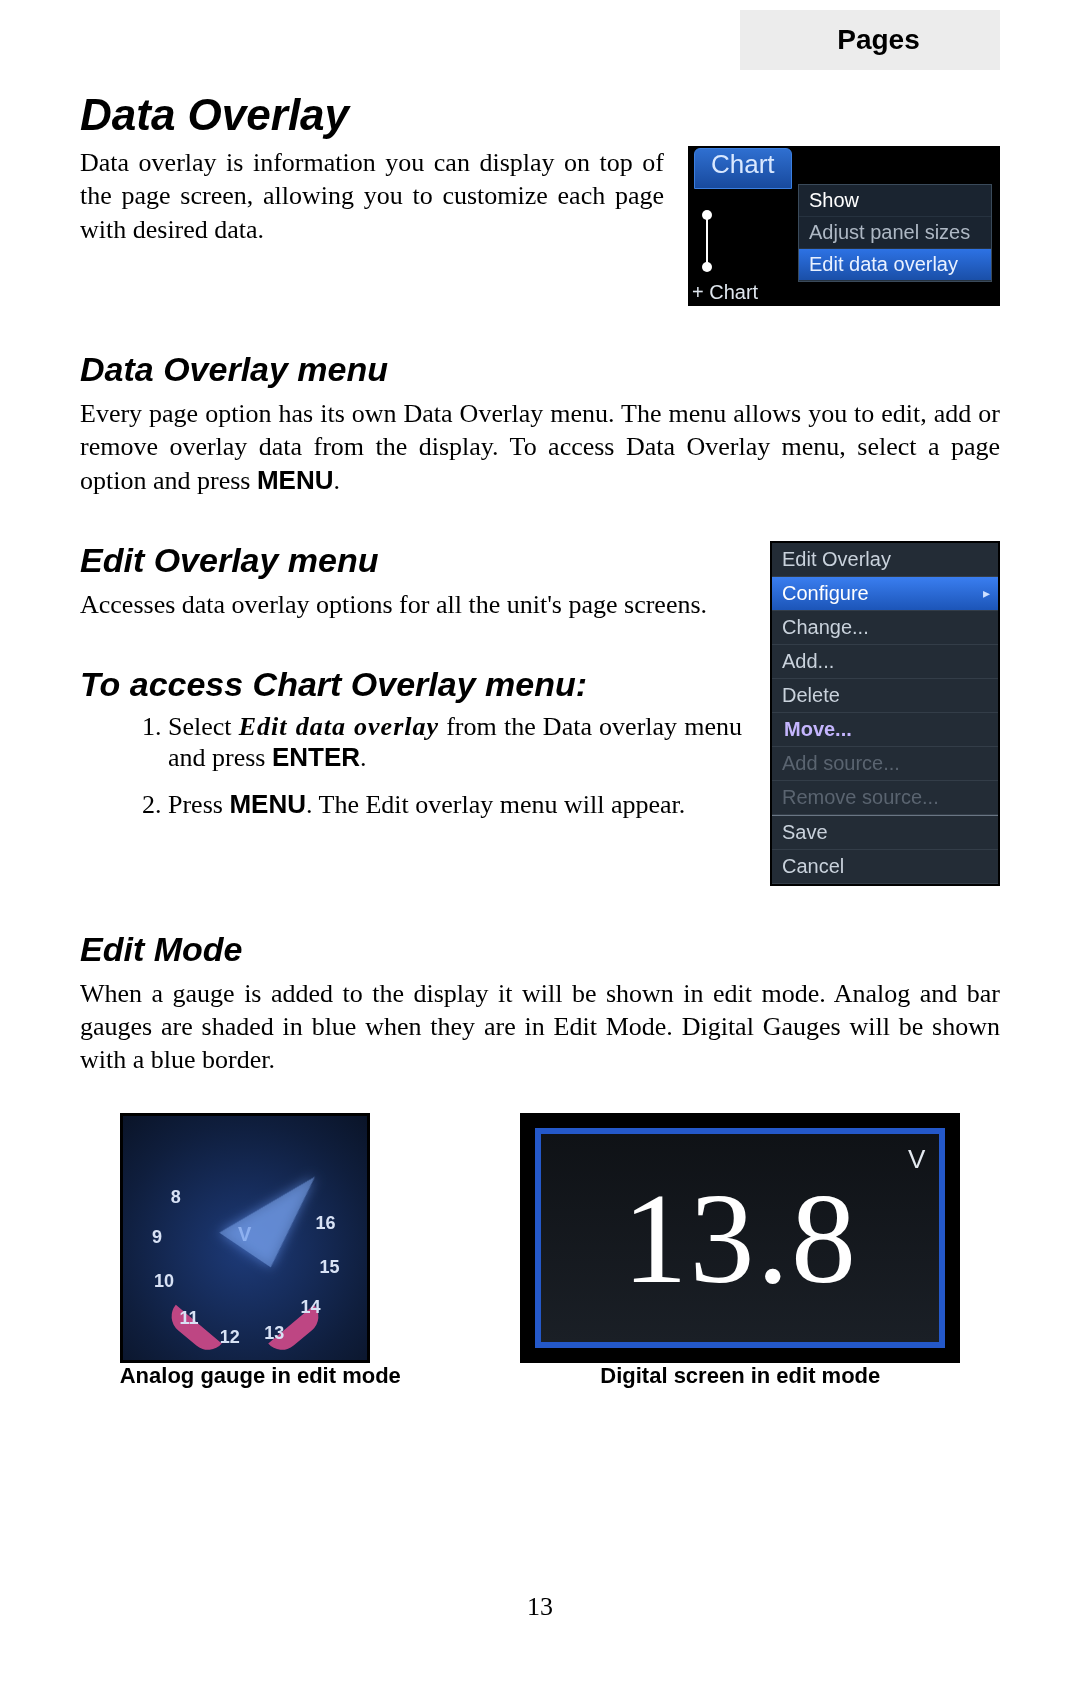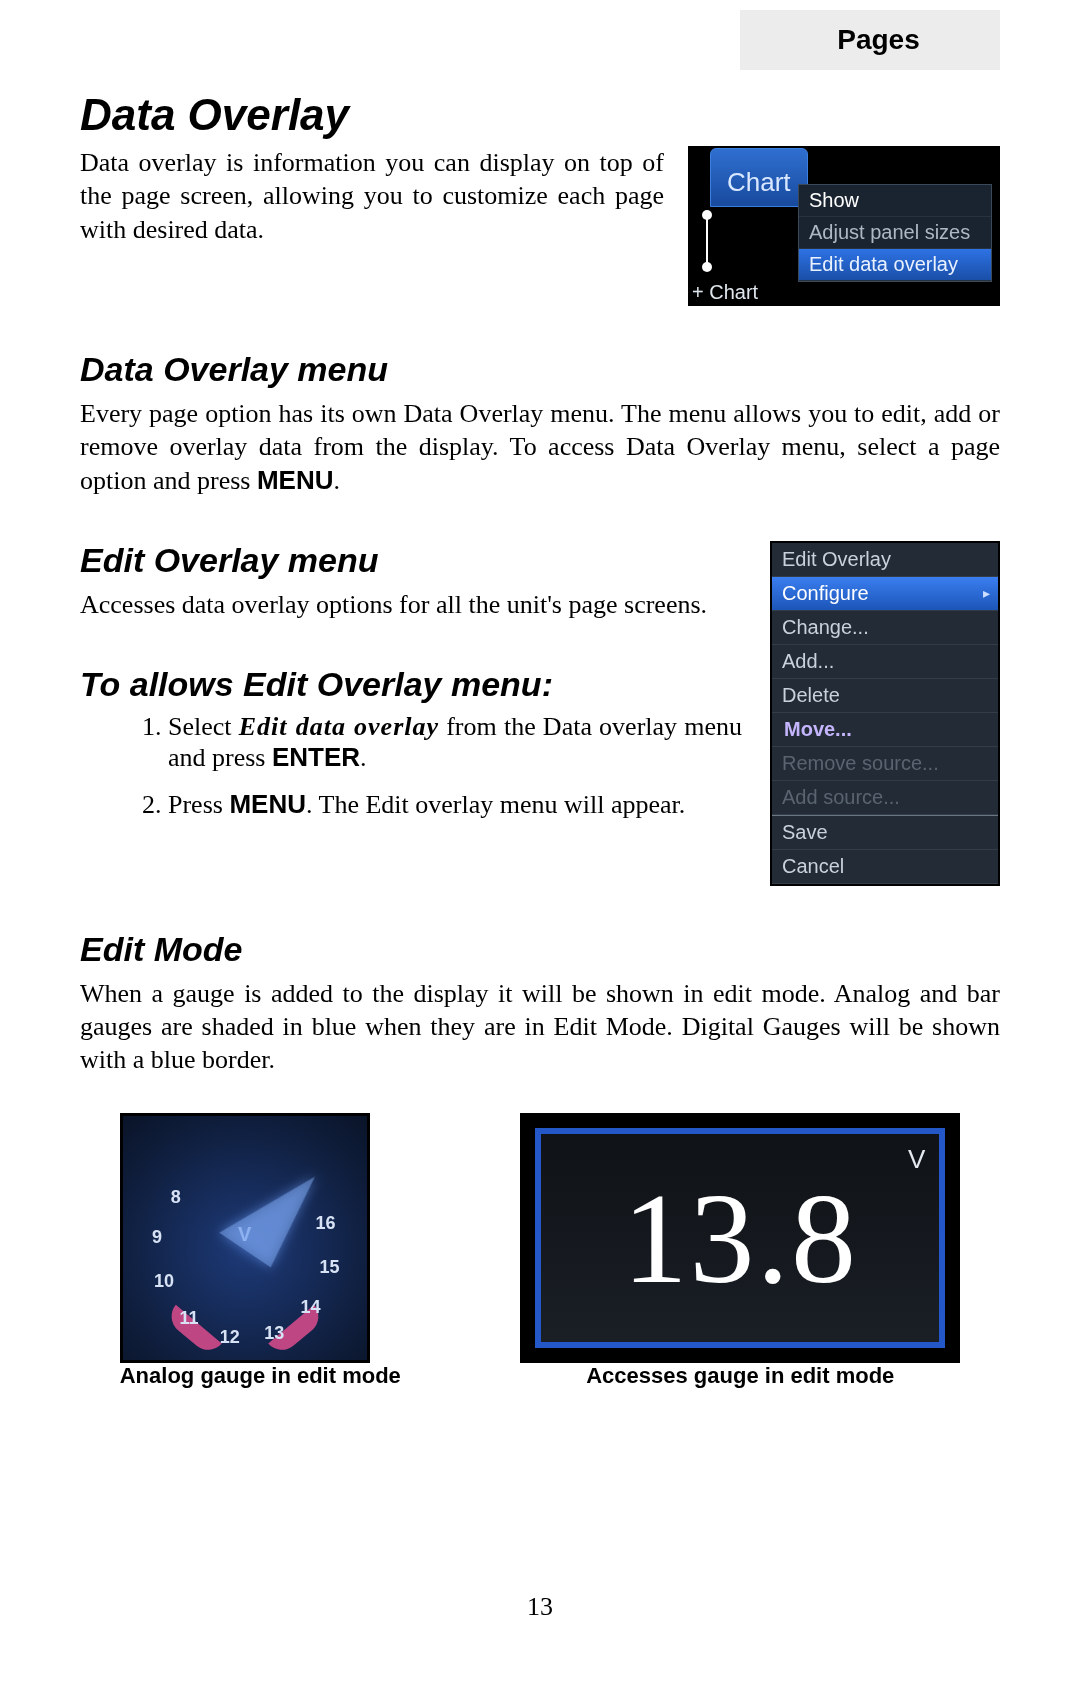--- a/index.html
+++ b/index.html
@@ -10,7 +10,7 @@
   .intro-row { display: flex; gap: 24px; align-items: flex-start; margin-top: 6px; }
   .intro-text { flex: 1; font-size: 26px; line-height: 1.25; text-align: justify; }
   .fig-overlay1 { width: 312px; height: 160px; border: 2px solid #000; background: #000; position: relative; overflow: hidden; font-family: Arial, Helvetica, sans-serif; }
-  .fig-overlay1 .tab { position: absolute; top: 0; left: 20px; background: linear-gradient(#2f6fd0,#184a9e); color: #d9e8ff; border-radius: 6px 6px 0 0; padding: 18px 16px 8px 16px; font-size: 26px; border: 1px solid #3b7fe0; }
+  .fig-overlay1 .tab { position: absolute; top: 0; left: 4px; background: linear-gradient(#2f6fd0,#184a9e); color: #d9e8ff; border-radius: 6px 6px 0 0; padding: 0 16px 8px 16px; font-size: 26px; border: 1px solid #3b7fe0; }
   .fig-overlay1 .menu { position: absolute; top: 36px; left: 108px; right: 6px; background: #1a2430; border: 1px solid #3a4a5a; }
   .fig-overlay1 .mrow { font-size: 20px; padding: 4px 10px; color: #aeb8c4; border-bottom: 1px solid #26323f; }
   .fig-overlay1 .mrow.white { color: #fff; }

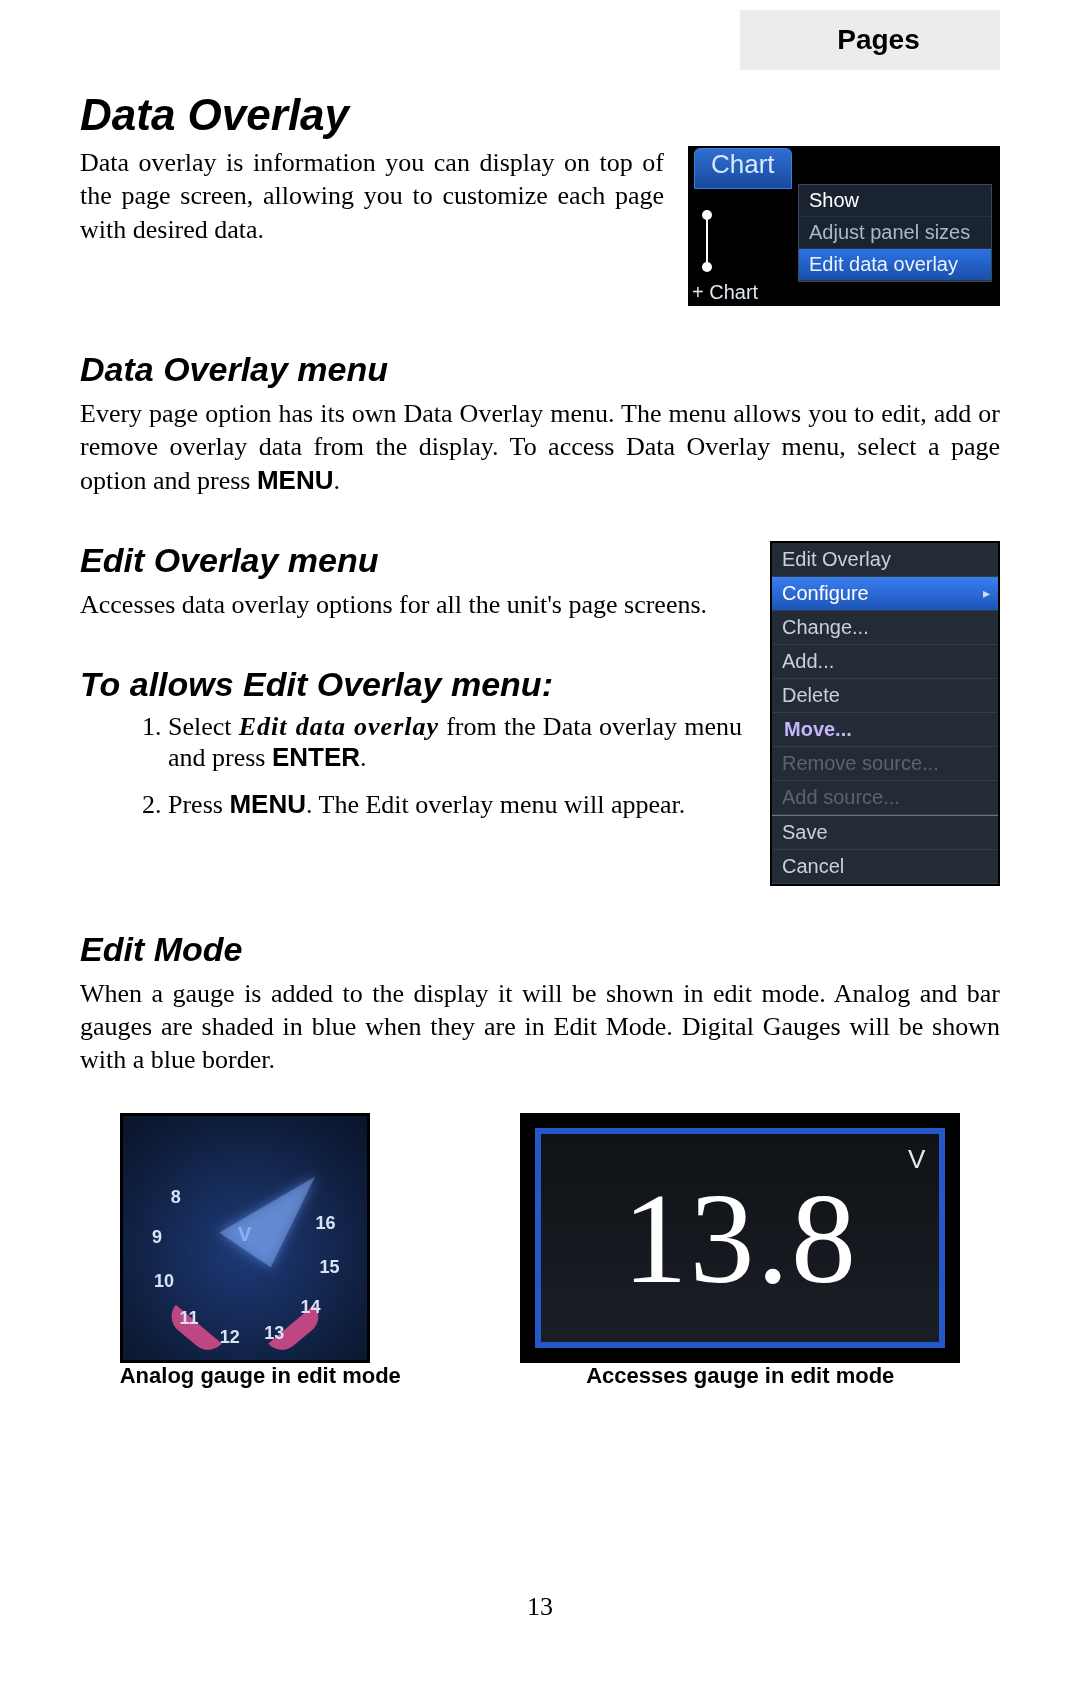--- a/index.html
+++ b/index.html
@@ -101,7 +101,7 @@
       <h3 class="sub" style="margin-top:0">Edit Overlay menu</h3>
       <p class="body">Accesses data overlay options for all the unit's page screens.</p>
 
-      <h3 class="sub">To allows Edit Overlay menu:</h3>
+      <h3 class="sub">To access Chart Overlay menu:</h3>
       <ol class="steps">
         <li>
           <span>Select </span><span class="step-em">Edit data overlay</span><span> from the Data overlay menu and press </span><span class="menuword">ENTER</span><span>.</span>

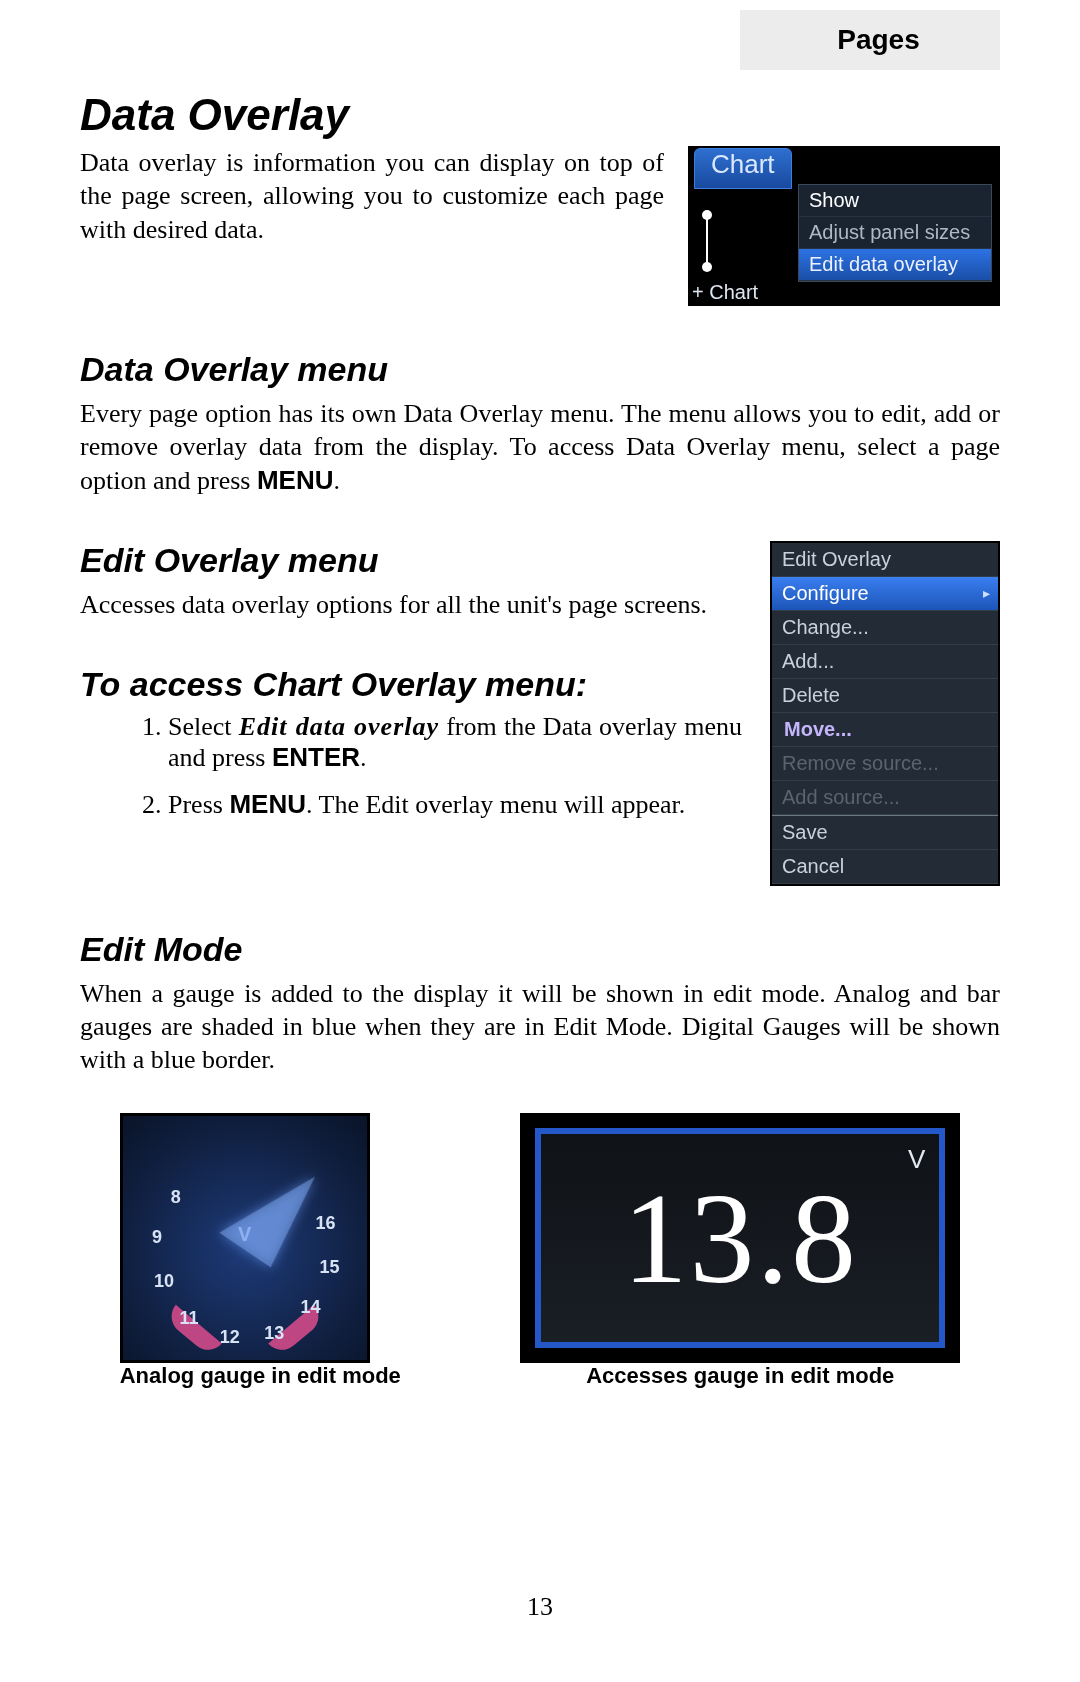--- a/index.html
+++ b/index.html
@@ -121,8 +121,8 @@
       <div class="mrow">Add...</div>
       <div class="mrow">Delete</div>
       <div class="mrow bold">Move...</div>
+      <div class="mrow dim">Add source...</div>
       <div class="mrow dim">Remove source...</div>
-      <div class="mrow dim">Add source...</div>
       <div class="sep"></div>
       <div class="mrow">Save</div>
       <div class="mrow">Cancel</div>

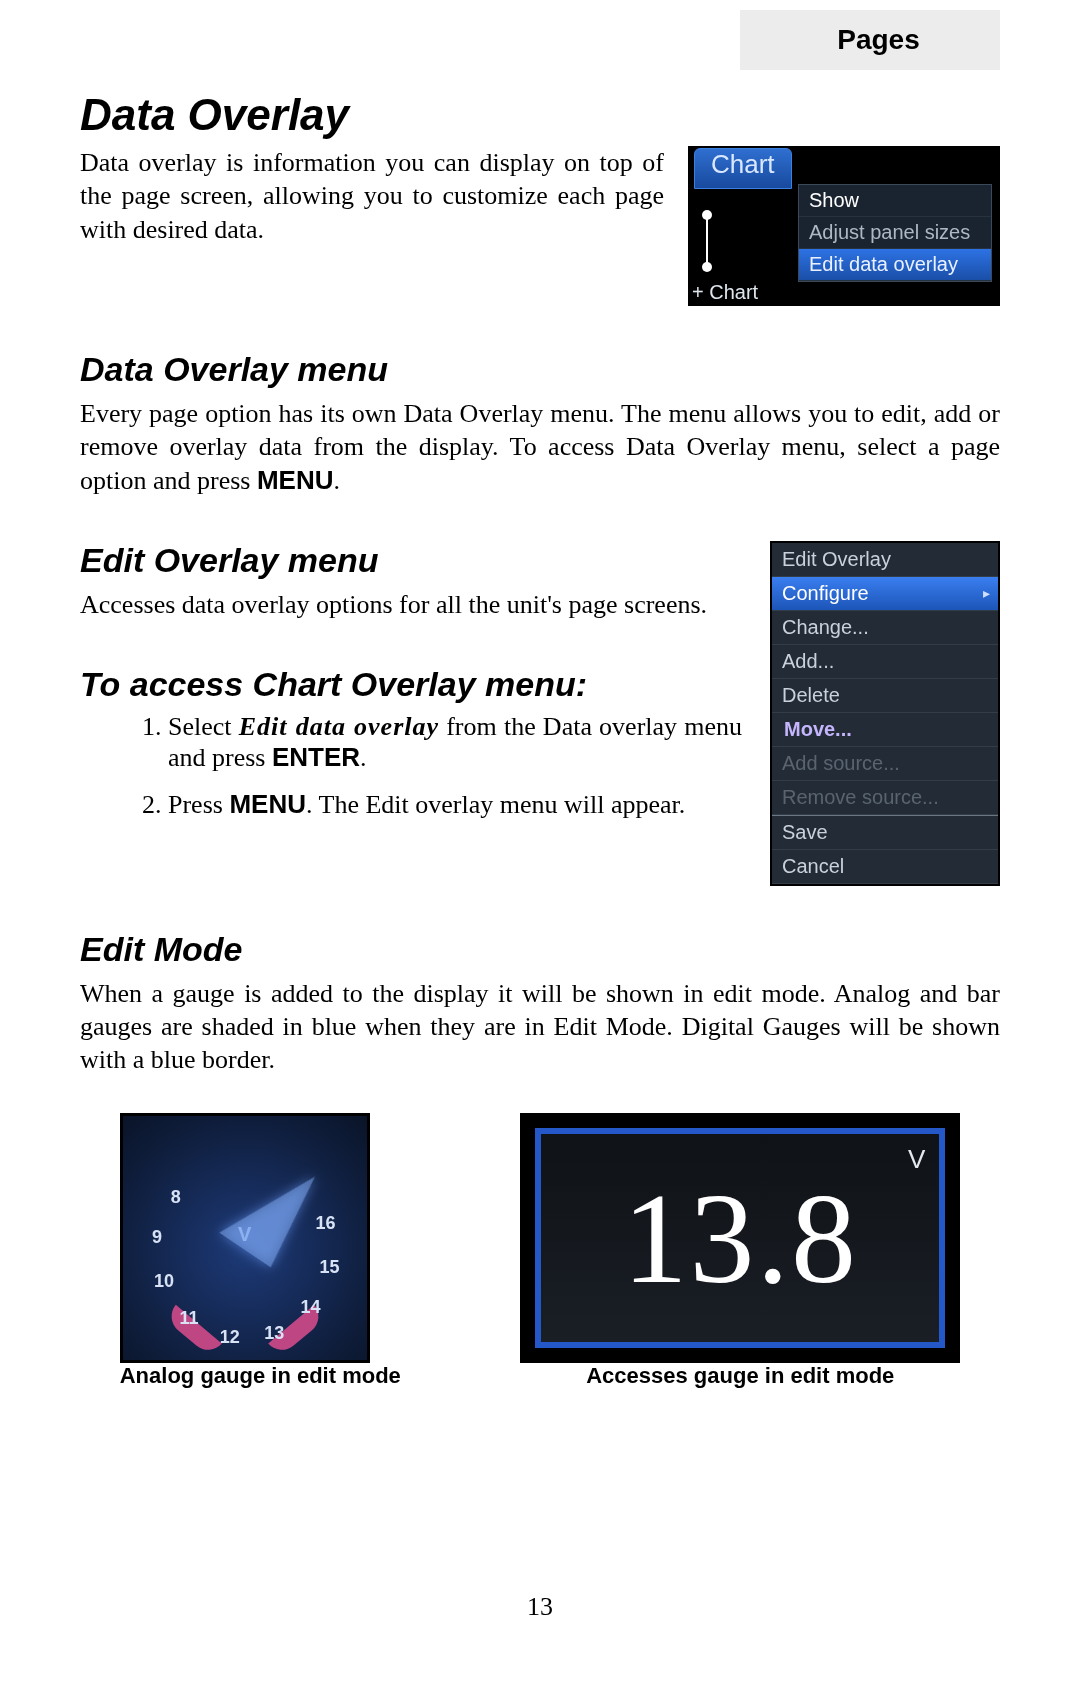--- a/index.html
+++ b/index.html
@@ -159,7 +159,7 @@
         </div>
       </div>
       <div class="digital-caption-wrap">
-          <div class="gauge-caption" style="max-width:none">Accesses gauge in edit mode</div>
+          <div class="gauge-caption" style="max-width:none">Digital screen in edit mode</div>
         </div>
     </div>
   </div>

